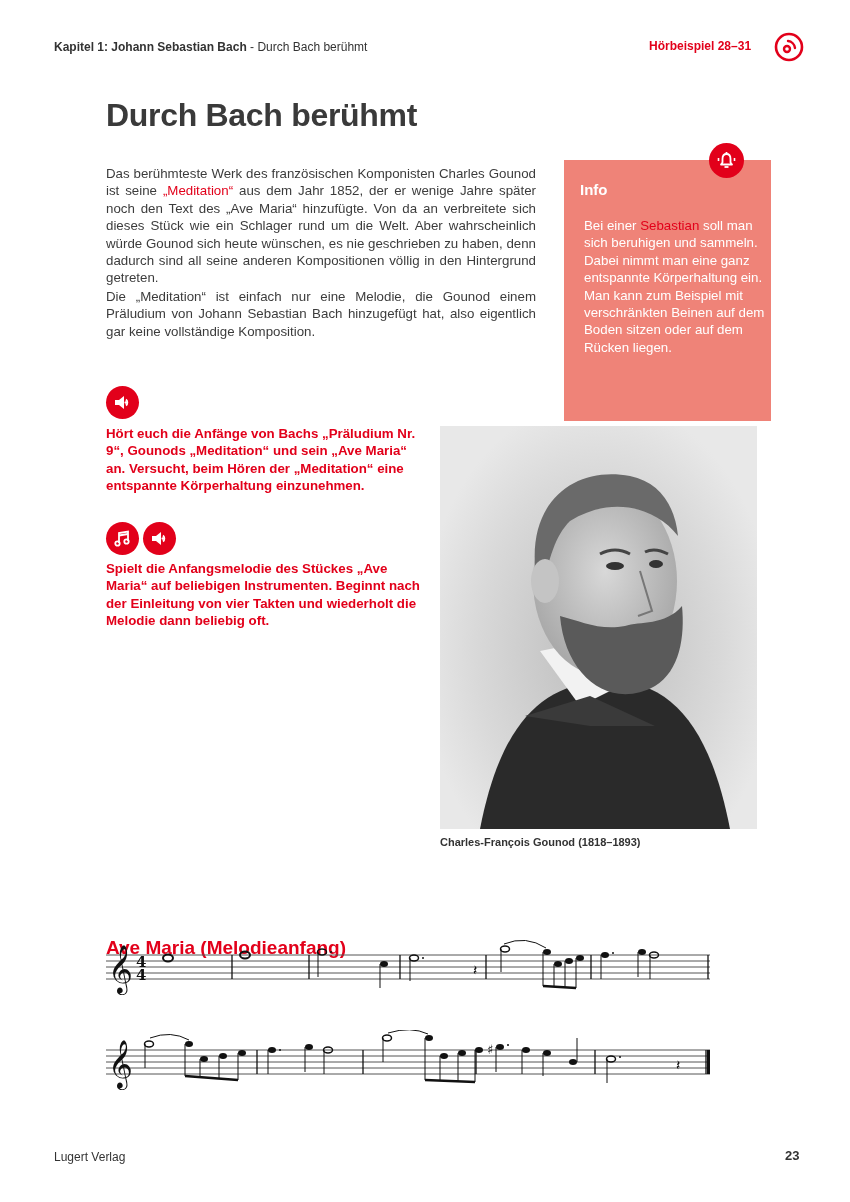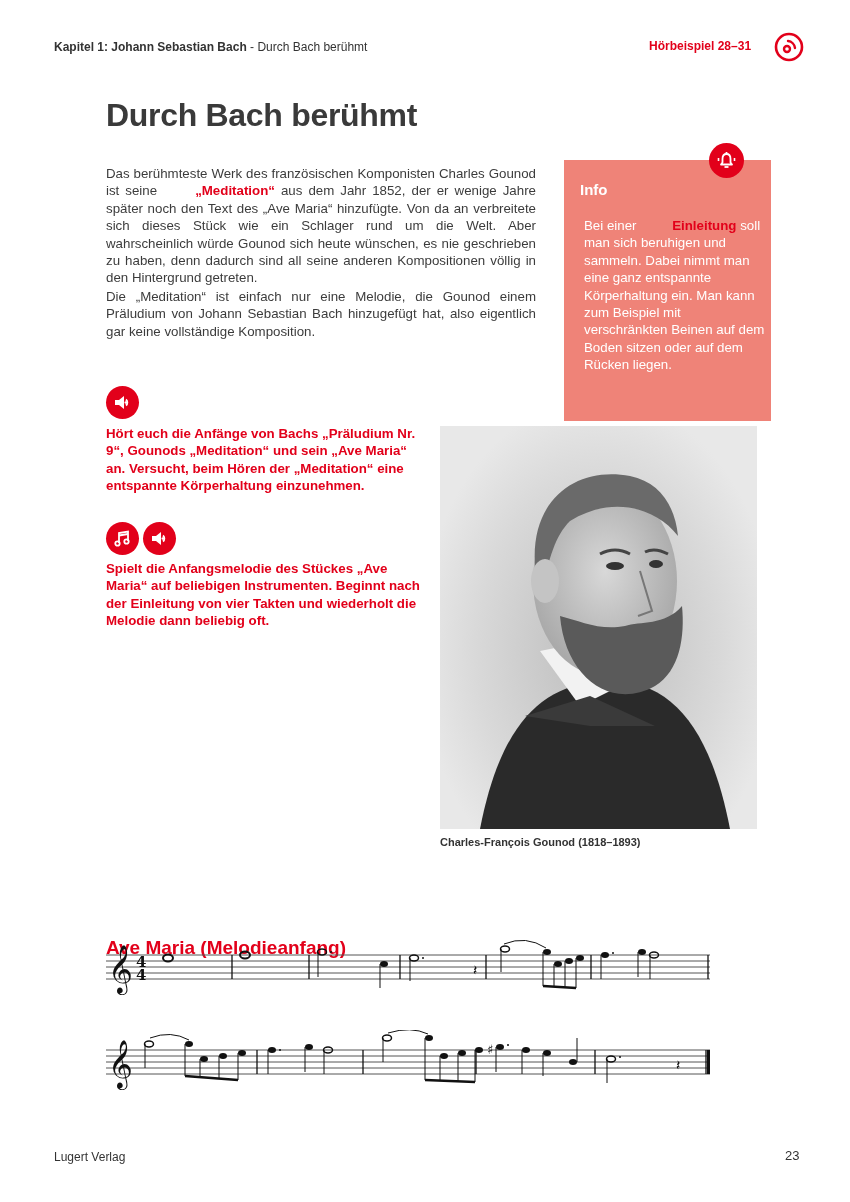--- a/index.html
+++ b/index.html
@@ -16,7 +16,7 @@
   .body-text { position: absolute; left: 106px; width: 430px; font-size: 13.3px; line-height: 17.4px; color: #3c3c3c; text-align: justify; }
   .p1 { top: 165px; }
   .p2 { top: 288px; }
-  .hl { color: #e2001a; font-weight: bold; margin-left: 32px; }
+  .hl { color: #e2001a; font-weight: normal; }
 
   .info-box { position: absolute; left: 564px; top: 160px; width: 207px; height: 261px; background: #ef8378; }
   .info-title { position: absolute; left: 16px; top: 21px; font-size: 15px; font-weight: bold; color: #ffffff; }

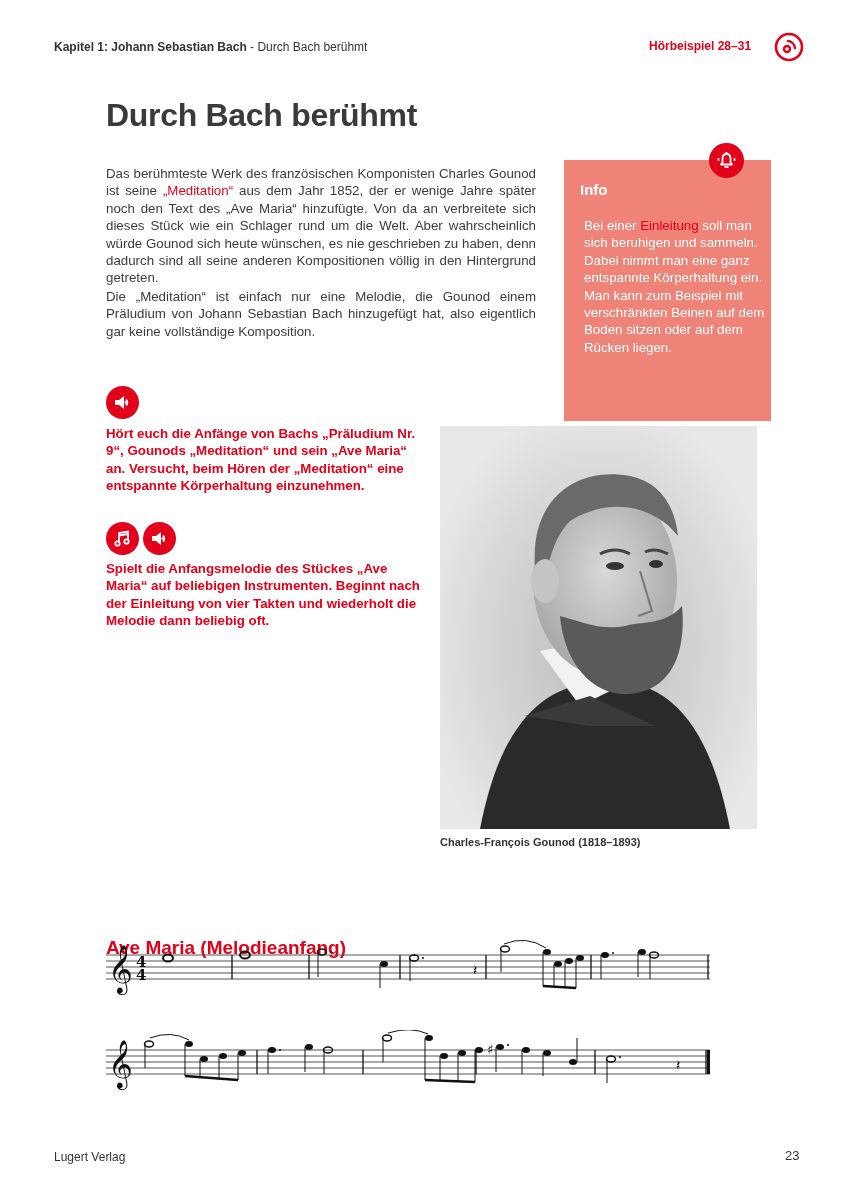--- a/index.html
+++ b/index.html
@@ -64,7 +64,7 @@
 
 <div class="info-box">
   <div class="info-title">Info</div>
-  <div class="info-text"><span>Bei einer </span><span class="hl">Einleitung</span><span> soll man sich beruhigen und sammeln. Dabei nimmt man eine ganz entspannte Körperhaltung ein. Man kann zum Beispiel mit verschränkten Beinen auf dem Boden sitzen oder auf dem Rücken liegen.</span></div>
+  <div class="info-text"><span>Bei einer </span><span class="hl">Sebastian</span><span> soll man sich beruhigen und sammeln. Dabei nimmt man eine ganz entspannte Körperhaltung ein. Man kann zum Beispiel mit verschränkten Beinen auf dem Boden sitzen oder auf dem Rücken liegen.</span></div>
 </div>
 <div class="bell-badge">
   <svg width="19" height="19" viewBox="0 0 19 19">

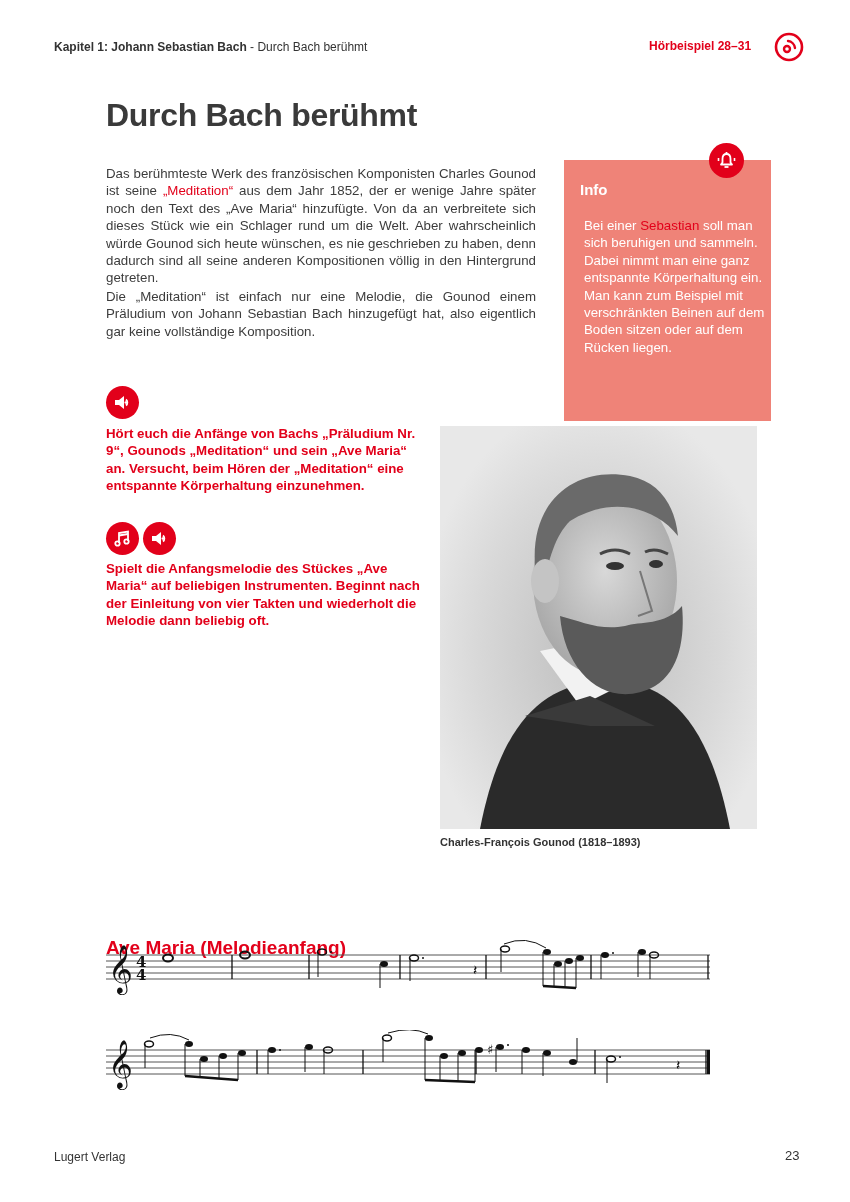--- a/index.html
+++ b/index.html
@@ -42,7 +42,7 @@
   .staff2 { top: 1030px; }
 
   .footer-left { position: absolute; left: 54px; top: 1150px; font-size: 12px; color: #333; }
-  .footer-right { position: absolute; left: 785px; top: 1148px; font-size: 13px; font-weight: normal; color: #333; }
+  .footer-right { position: absolute; left: 785px; top: 1148px; font-size: 13px; font-weight: bold; color: #333; }
 </style>
 </head>
 <body>

